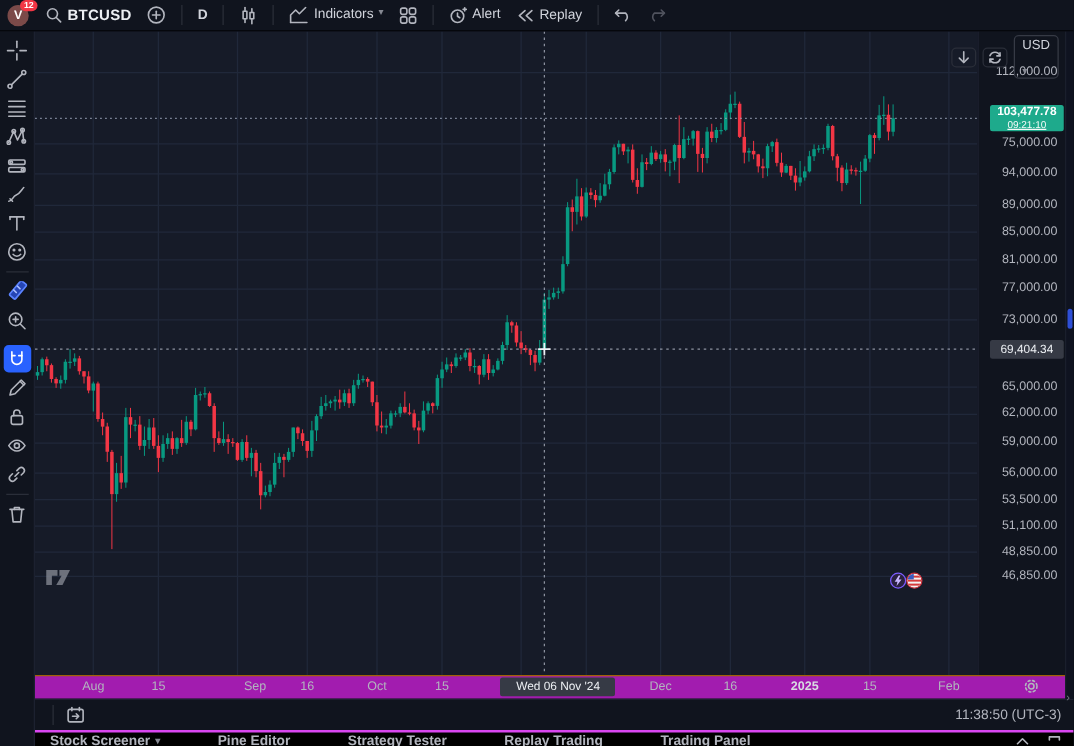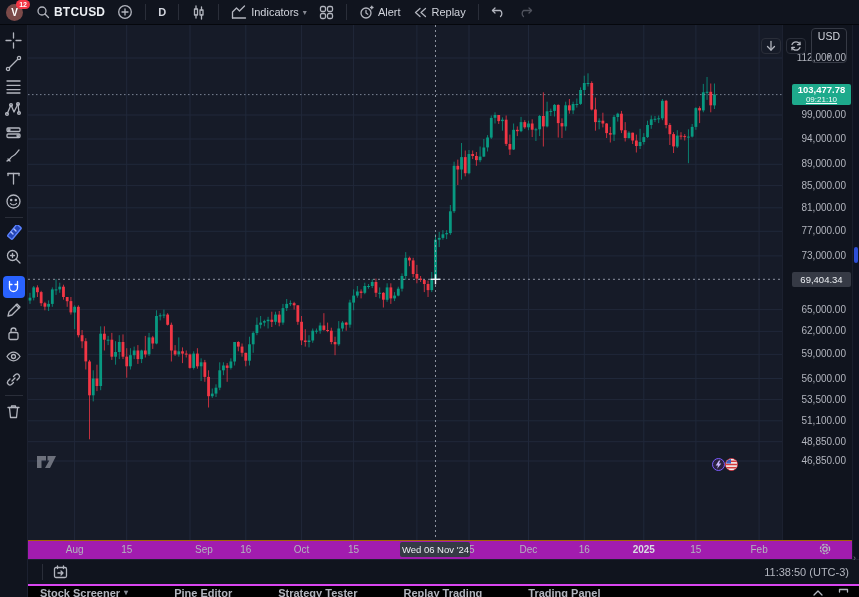--- a/index.html
+++ b/index.html
@@ -8,7 +8,7 @@
   
   #topbar{position:absolute;left:0;top:0;width:859px;height:25px;background:#10141e;border-bottom:1px solid #05070c;display:flex;align-items:center;gap:2px;padding:0 6px;z-index:30;}
   .tb-sep{width:1px;height:16px;background:#2a2e39;margin:0 5px;flex:none;}
-  .tb-btn{display:flex;align-items:center;gap:4px;padding:2px 5px;border-radius:4px;cursor:pointer;flex:none;color:#d1d4dc;font-size:11px;}
+  .tb-btn{display:flex;align-items:flex-start;gap:4px;padding:2px 5px;border-radius:4px;cursor:pointer;flex:none;color:#d1d4dc;font-size:11px;}
   .tb-btn svg{display:block;}
   .sym{font-weight:700;font-size:12px;color:#eceff3;letter-spacing:.2px;}
   #avatar{position:relative;width:17px;height:17px;flex:none;margin-right:6px;}

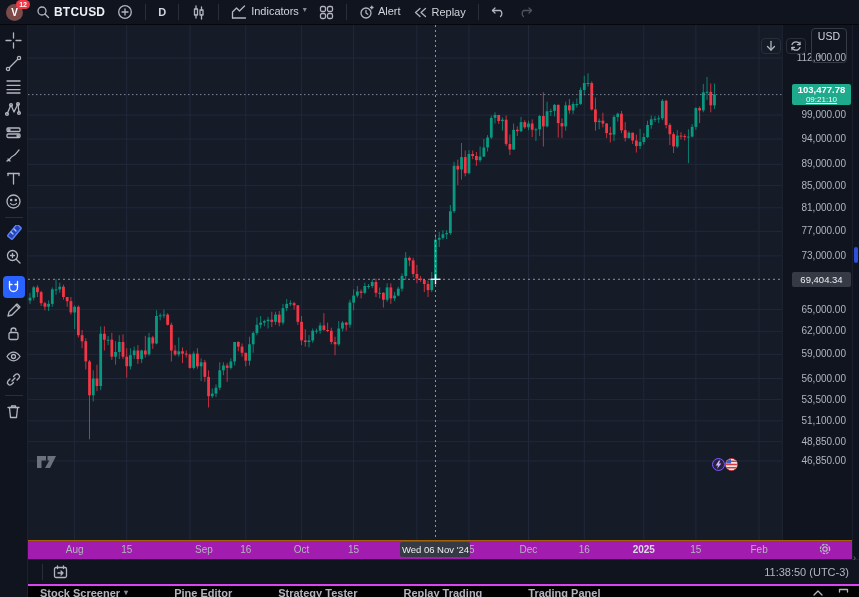--- a/index.html
+++ b/index.html
@@ -702,7 +702,7 @@
     </div>
     <div id="cross-badge" style="top: 246.779px;">69,404.34</div>
   <span class="ptick" style="top: 27px;">112,000.00</span>
-      <span class="ptick" style="top: 84.0499px;">99,000.00</span>
+      <span class="ptick" style="top: 84.0499px;">75,000.00</span>
       <span class="ptick" style="top: 108.014px;">94,000.00</span>
       <span class="ptick" style="top: 133.287px;">89,000.00</span>
       <span class="ptick" style="top: 154.551px;">85,000.00</span>

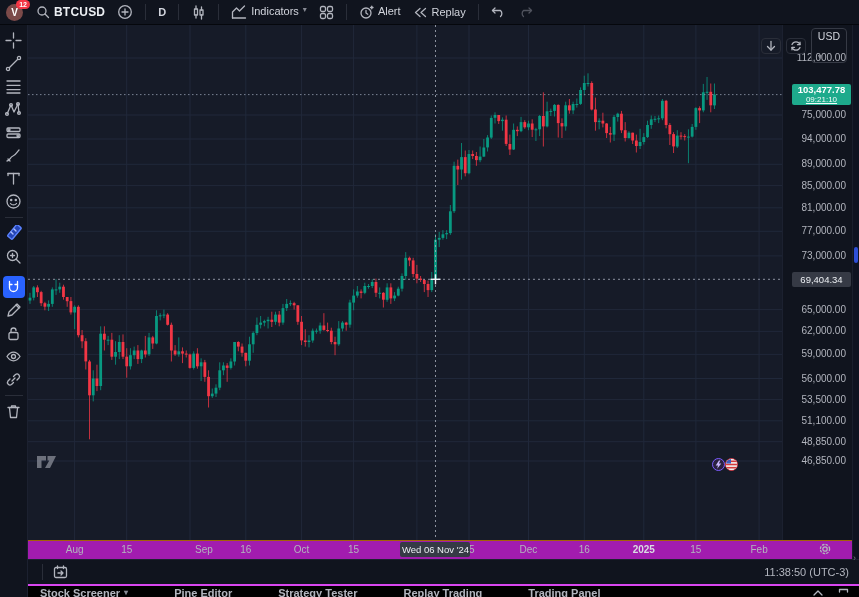--- a/index.html
+++ b/index.html
@@ -760,7 +760,7 @@
       <span class="ttick bold" style="left: 615.8px;">2025</span>
       <span class="ttick" style="left: 667.88px;">15</span>
       <span class="ttick" style="left: 731.12px;">Feb</span>
-      <div id="date-badge" style="left: 372.48px; width: 70px;">Wed 06 Nov '24</div>
+      <div id="date-badge" style="left: 372.48px; width: 92px;">Wed 06 Nov '24</div>
     </div>
   <div id="taxis-gear">
     <svg class="icon" width="14" height="14" viewBox="0 0 14 14">

